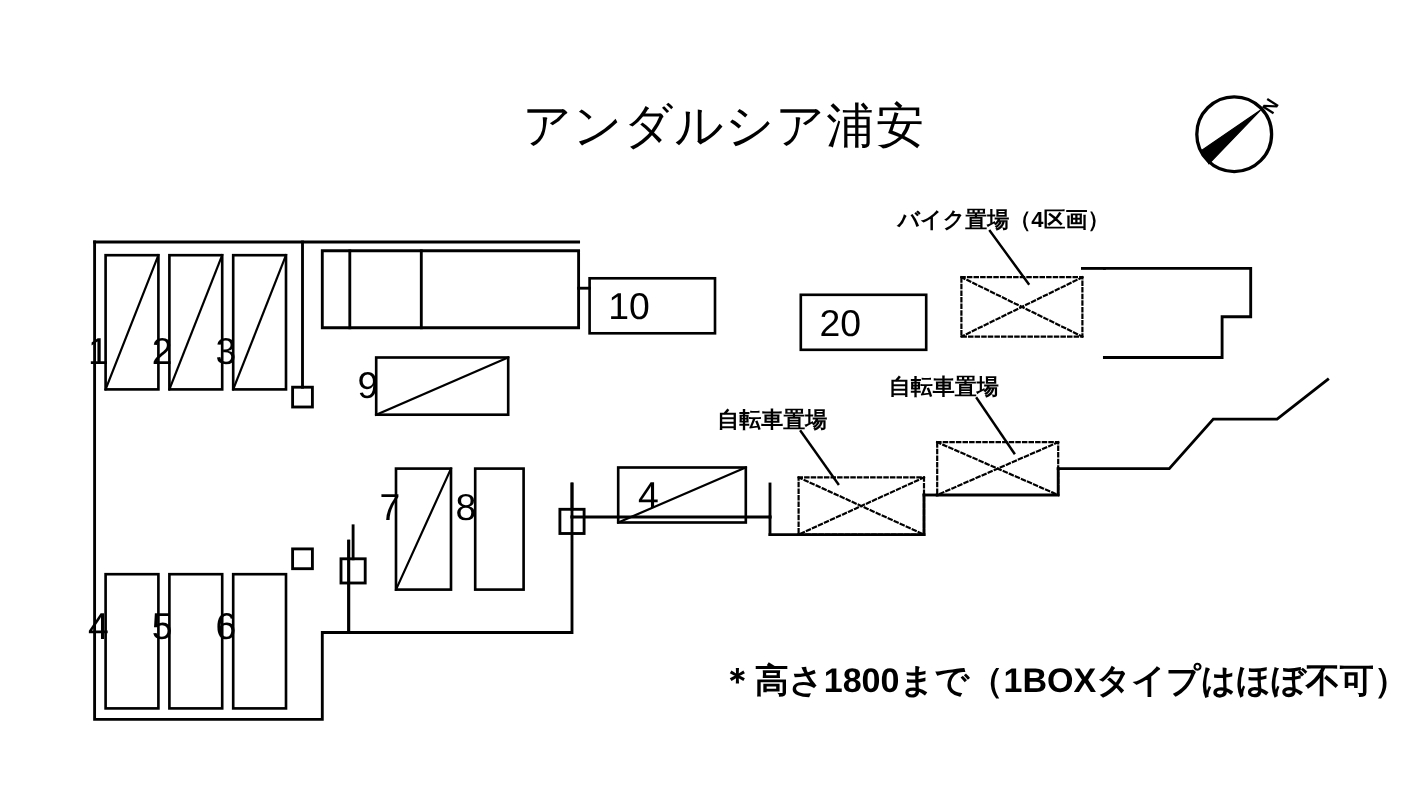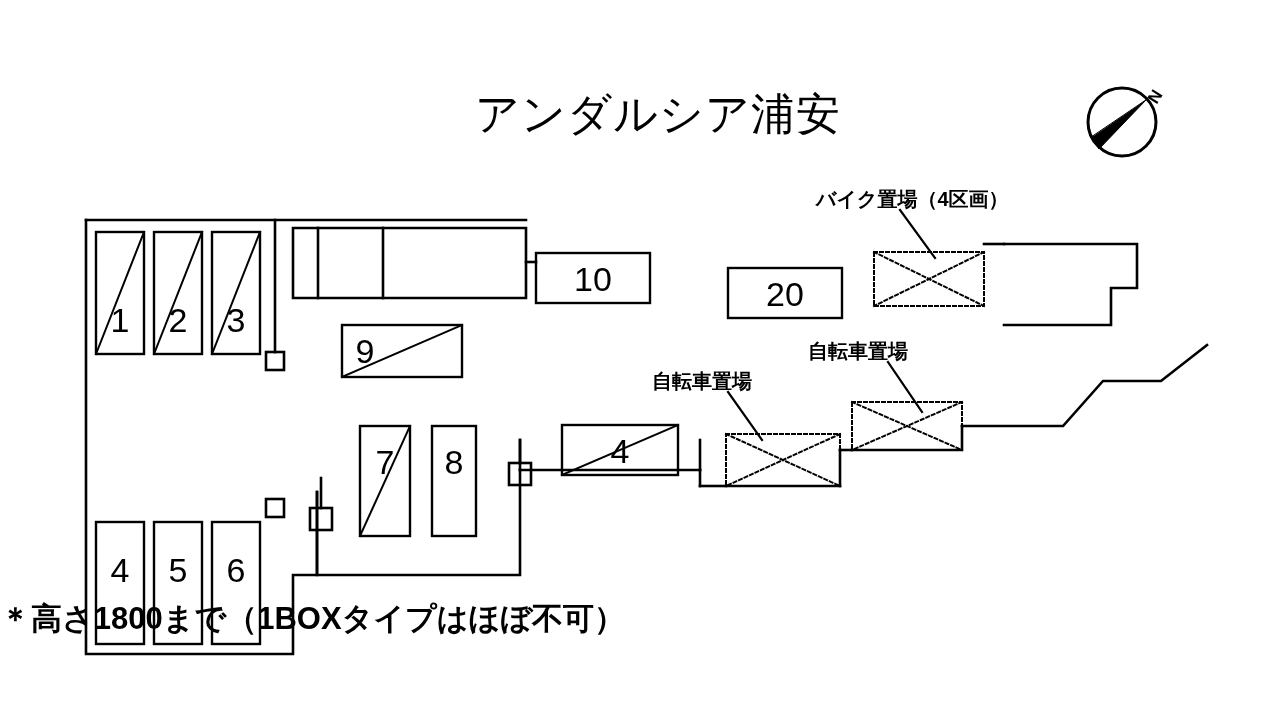--- a/index.html
+++ b/index.html
@@ -64,7 +64,7 @@
     position: absolute;
     font-size: 34px;
     font-weight: 400;
-    text-align: center;
+    text-align: left;
     line-height: 1;
     white-space: nowrap;
   }

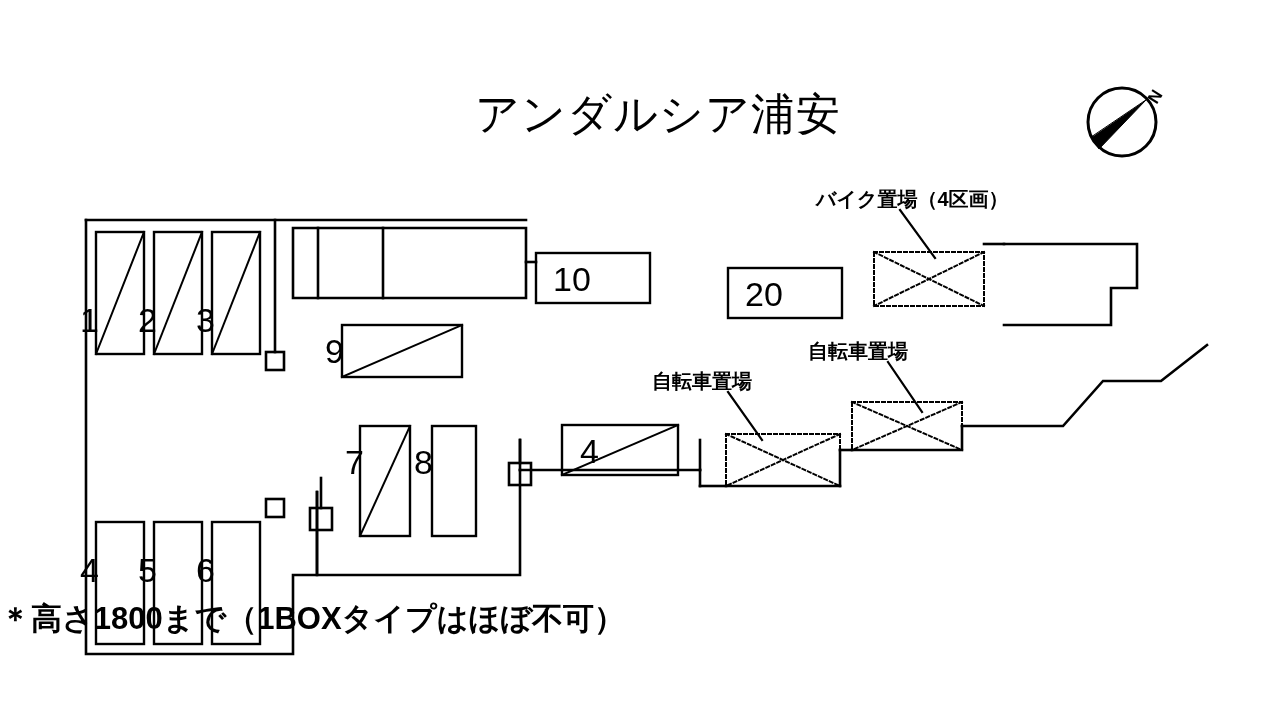--- a/index.html
+++ b/index.html
@@ -46,7 +46,7 @@
     left: 0;
     top: 598px;
     width: 1280px;
-    text-align: left;
+    text-align: right;
     font-size: 31px;
     font-weight: 700;
     white-space: nowrap;

